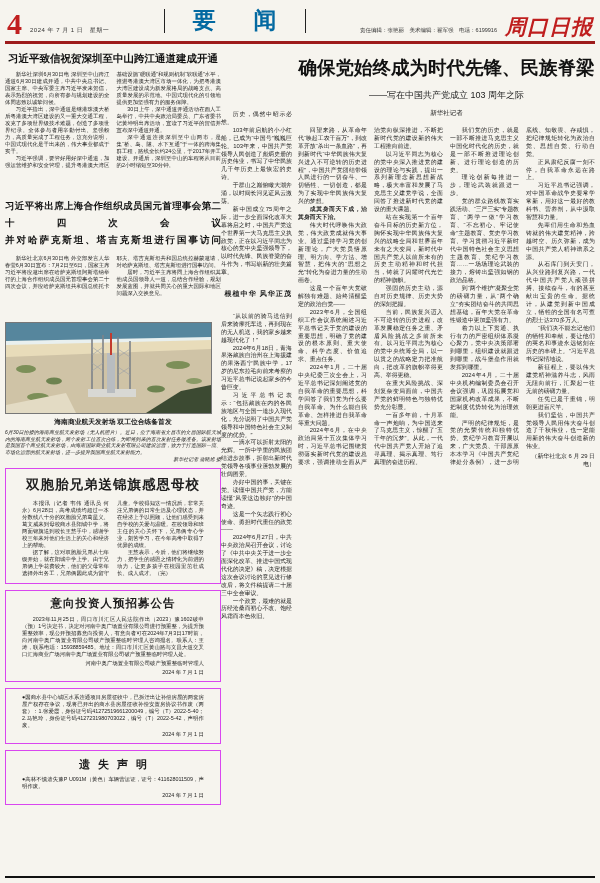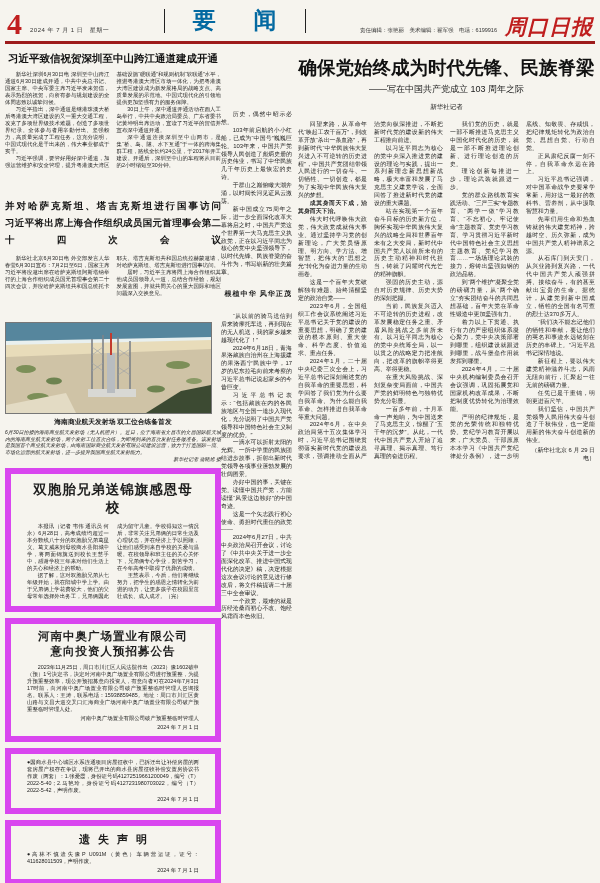--- a/index.html
+++ b/index.html
@@ -62,7 +62,7 @@
   .main-col1 { width:71px; flex:none; margin-top:60px; font-size:5.9px; line-height:7.9px; height:745px; overflow:hidden; }
   .main-rest { flex:1; display:flex; flex-direction:column; }
   .main-headline { font-family:"Liberation Serif", serif; font-weight:bold; font-size:18.5px; text-align:center; white-space:nowrap; color:#111; margin-top:4px; }
-  .main-subtitle { font-size:9px; text-align:center; margin-top:3px; color:#222; }
+  .main-subtitle { font-size:9px; text-align:center; margin-top:9px; color:#222; }
   .main-byline { font-size:6.5px; text-align:center; margin:7px 0 9px 0; }
   .main-cols4 { column-count:4; column-gap:7px; font-size:5.9px; line-height:7.9px; height:745px; overflow:hidden; }
 

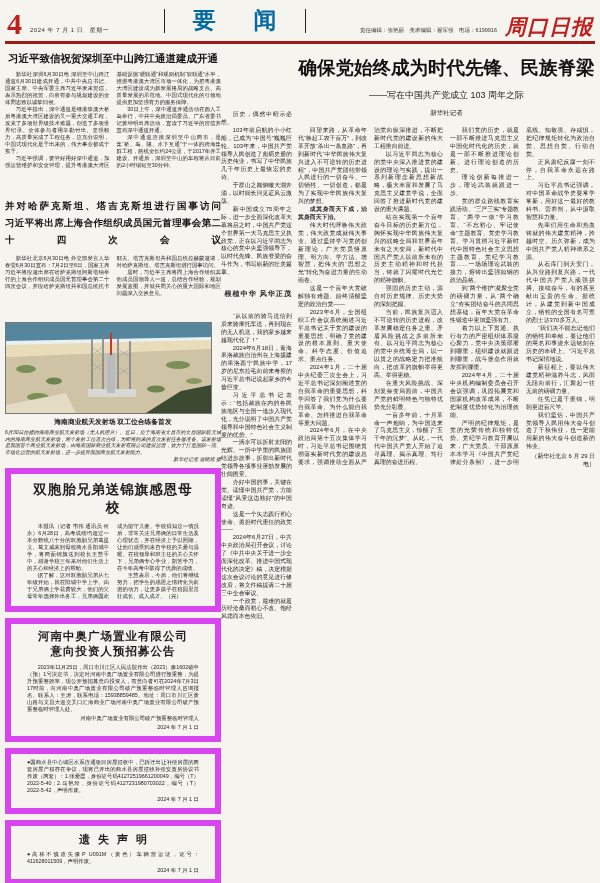--- a/index.html
+++ b/index.html
@@ -108,8 +108,8 @@
 
       <div>
         <div class="art2-headline">
+          <div>习近平将出席上海合作组织成员国元首理事会第二十四次会议</div>
           <div>并对哈萨克斯坦、塔吉克斯坦进行国事访问</div>
-          <div>习近平将出席上海合作组织成员国元首理事会第二十四次会议</div>
         </div>
         <div class="art2-body">
             <div class="para">新华社北京6月30日电 外交部发言人华春莹6月30日宣布：7月2日至6日，国家主席习近平将应邀出席在哈萨克斯坦阿斯塔纳举行的上海合作组织成员国元首理事会第二十四次会议，并应哈萨克斯坦共和国总统托卡耶夫、塔吉克斯坦共和国总统拉赫蒙邀请，对哈萨克斯坦、塔吉克斯坦进行国事访问。</div>

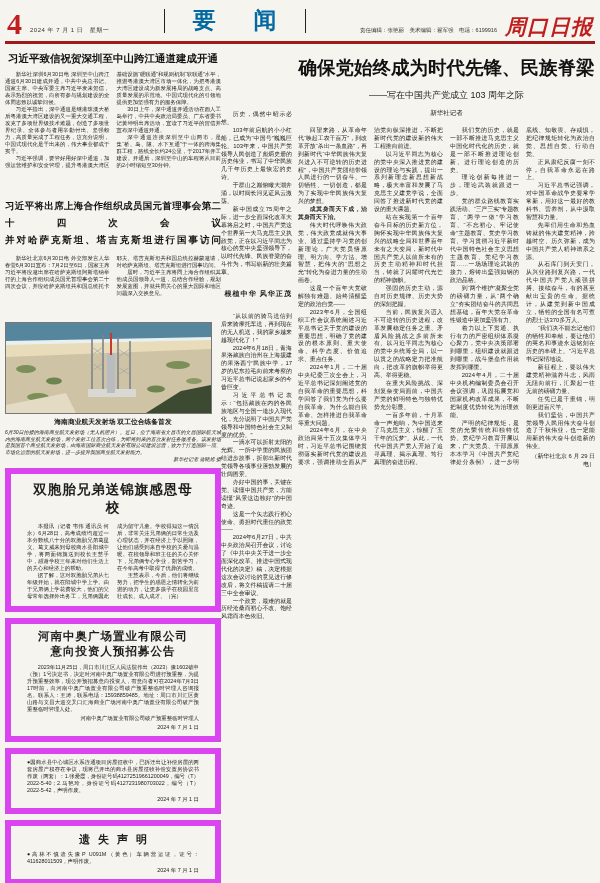--- a/index.html
+++ b/index.html
@@ -50,7 +50,7 @@
   .caption-credit { font-style:italic; font-size:5px; text-align:right; margin-top:1px; }
 
   
-  .box { border:6px solid #d946ef; padding:5px 16px; margin-bottom:6px; background:#f6f4ee; }
+  .box { border:1px solid #d946ef; padding:5px 16px; margin-bottom:6px; background:#f6f4ee; }
   .box-title-lg { font-family:"Liberation Serif", serif; font-weight:bold; font-size:13.5px; text-align:center; margin:2px 0 6px 0; letter-spacing:1px; }
   .box-title-md { font-family:"Liberation Serif", serif; font-weight:bold; font-size:11.5px; text-align:center; line-height:15px; letter-spacing:1px; }
   .box-title-sm { font-family:"Liberation Serif", serif; font-weight:bold; font-size:11px; text-align:center; letter-spacing:8px; text-indent:8px; margin:1px 0 4px 0; }

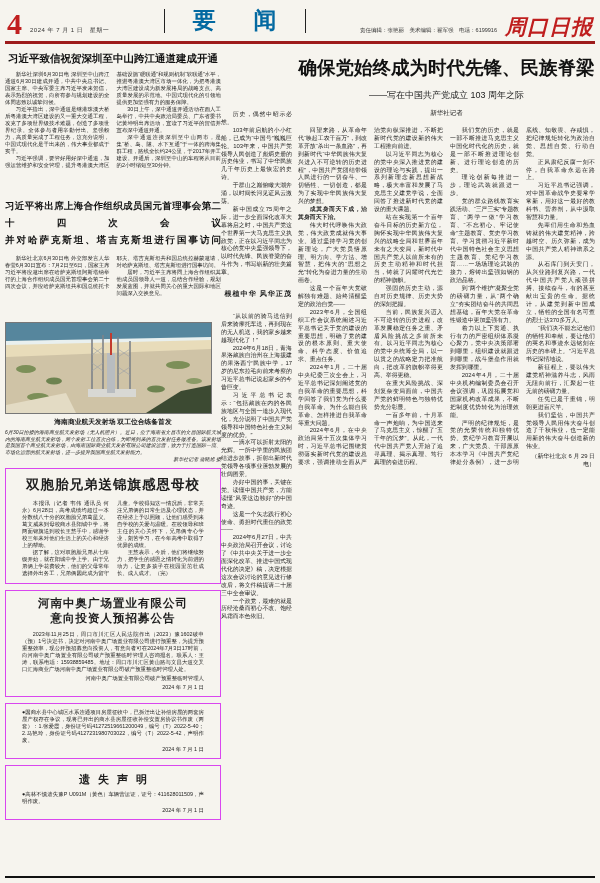--- a/index.html
+++ b/index.html
@@ -170,7 +170,6 @@
 
       <div class="box">
         <div class="box-title-md">
-          <div>河南中奥广场置业有限公司</div>
           <div>意向投资人预招募公告</div>
         </div>
         <div class="box-body para" style="margin-top:5px;">2023年11月25日，周口市川汇区人民法院作出（2023）豫1602破申（预）1号决定书，决定对河南中奥广场置业有限公司进行预重整，为提升预重整效率，现公开预招募意向投资人，有意向者可在2024年7月3日17时前，向河南中奥广场置业有限公司破产预重整临时管理人咨询报名。联系人：王涛，联系电话：15938859485。地址：周口市川汇区黄山路与文昌大道交叉口汇海商业广场河南中奥广场置业有限公司破产预重整临时管理人处。</div>

